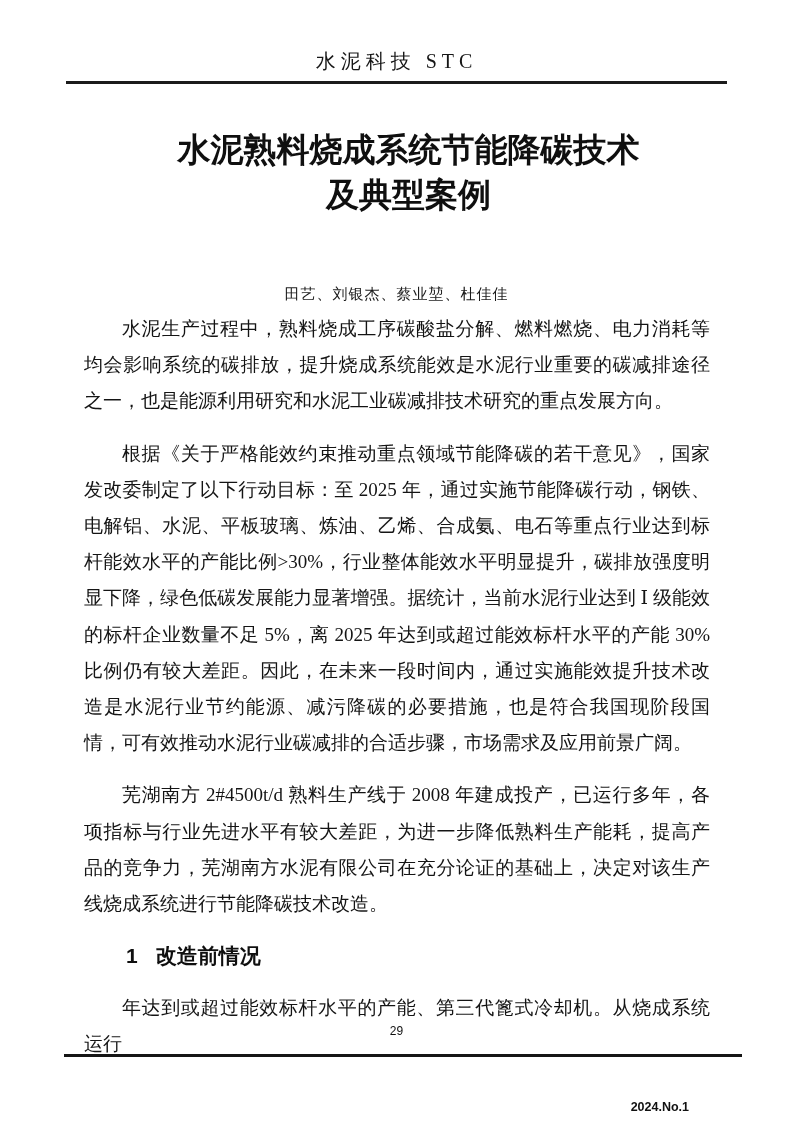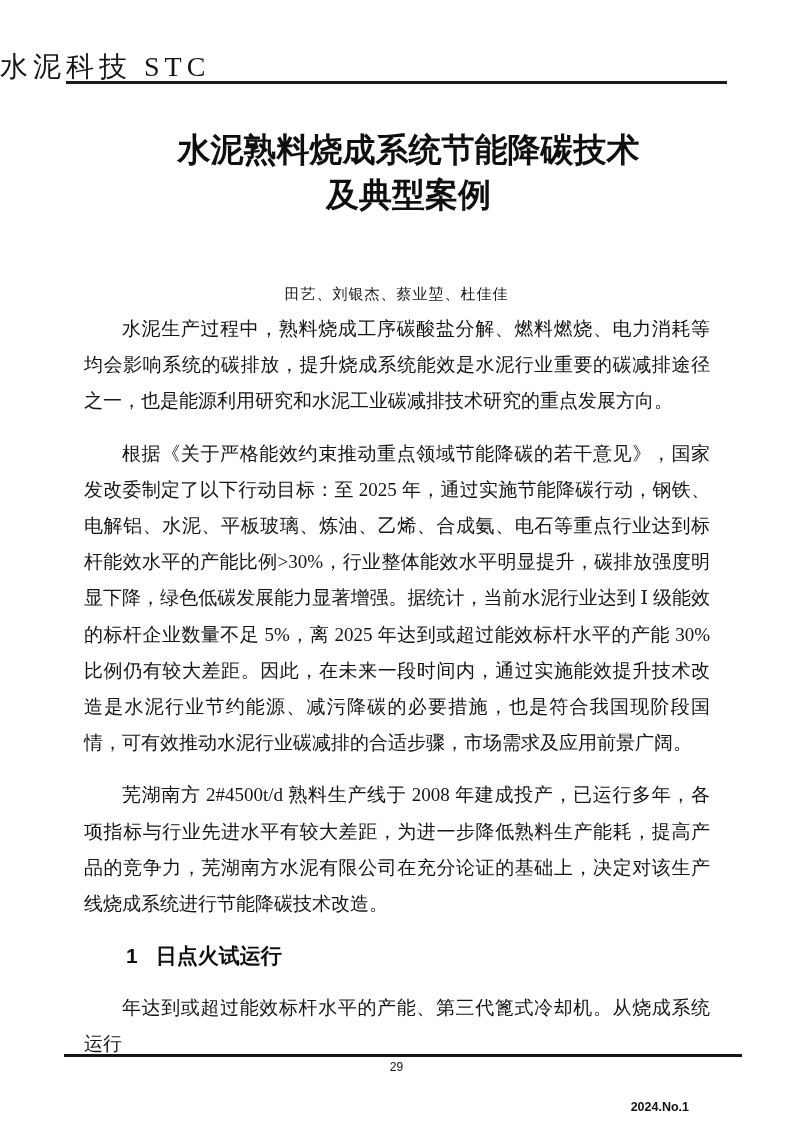--- a/index.html
+++ b/index.html
@@ -16,8 +16,8 @@
   
   .journal-head{
     position:absolute;top:48px;left:0;width:100%;
-    text-align:left;
-    font-size:28px;
+    text-align:center;
+    font-size:20px;
     letter-spacing:5px;
     font-family:"Liberation Serif","DejaVu Serif",serif;
     color:#161616;

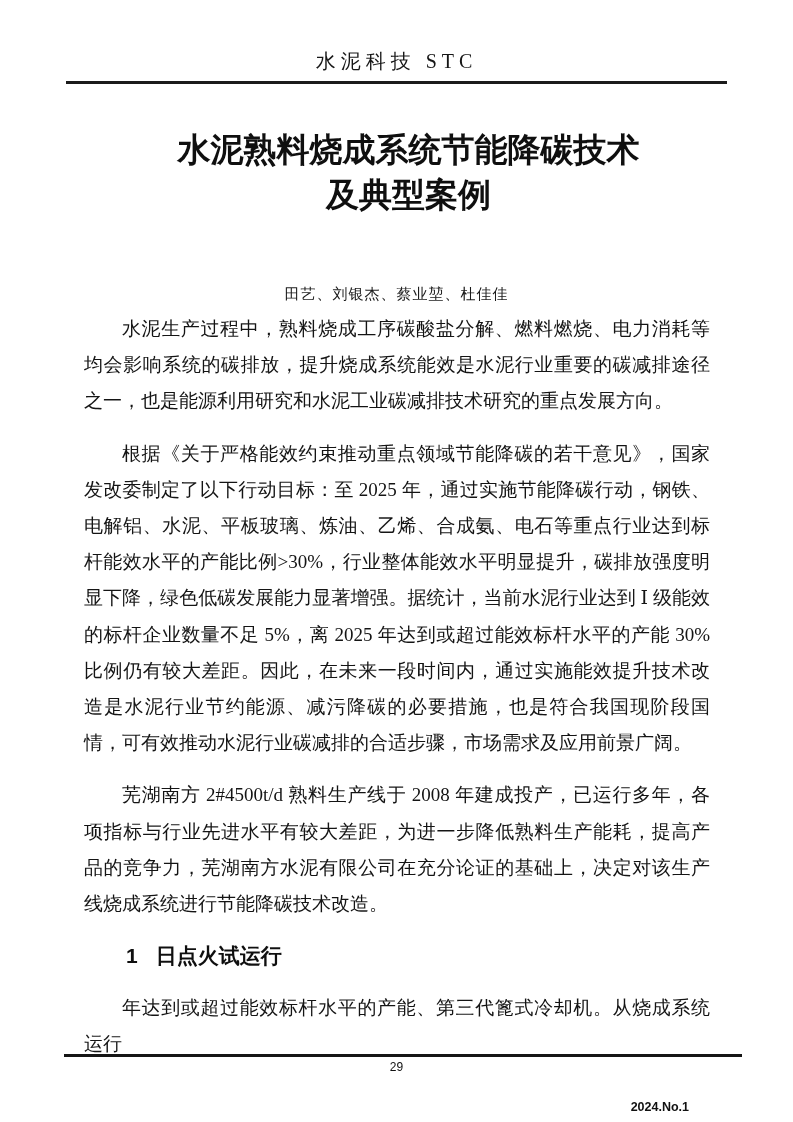--- a/index.html
+++ b/index.html
@@ -120,7 +120,7 @@
     <p>芜湖南方 2#4500t/d 熟料生产线于 2008 年建成投产，已运行多年，各项指标与行业先进水平有较大差距，为进一步降低熟料生产能耗，提高产品的竞争力，芜湖南方水泥有限公司在充分论证的基础上，决定对该生产线烧成系统进行节能降碳技术改造。</p>
 
     <p class="section-heading">
-      <span class="sec-num">1</span><span>日点火试运行</span>
+      <span class="sec-num">1</span><span>改造前情况</span>
     </p>
 
     <p>年达到或超过能效标杆水平的产能、第三代篦式冷却机。从烧成系统运行</p>

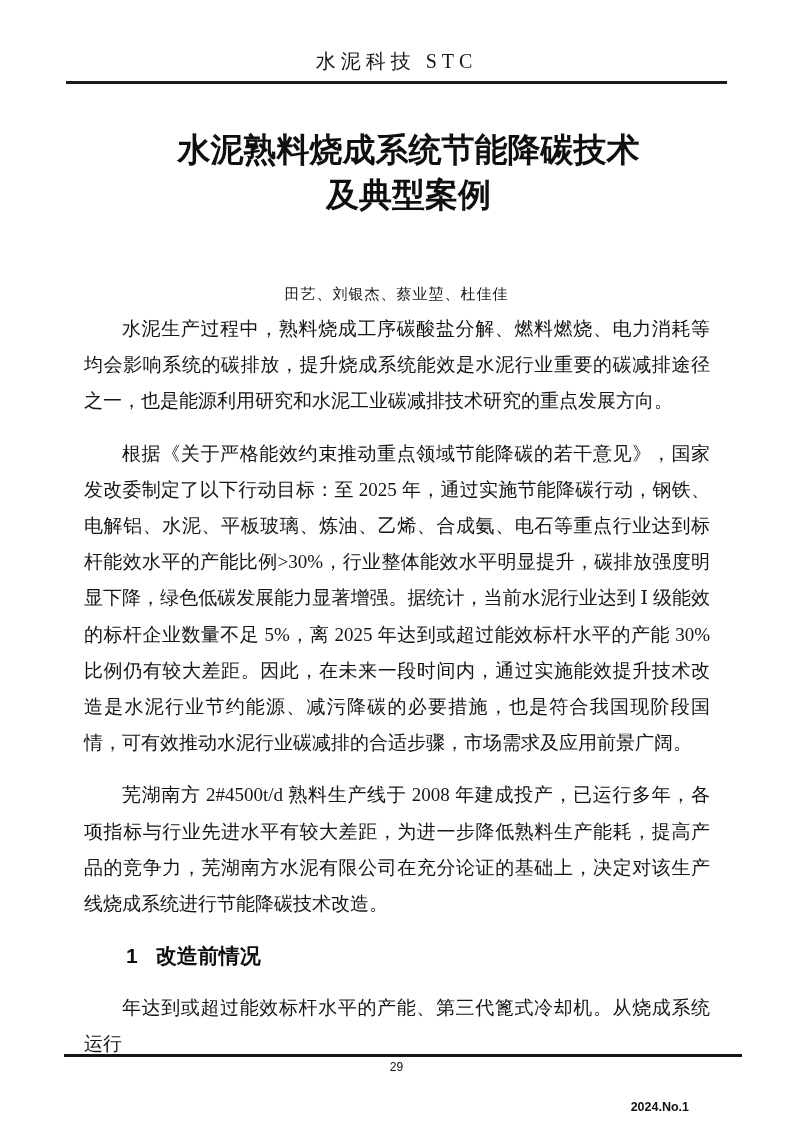--- a/index.html
+++ b/index.html
@@ -82,7 +82,7 @@
     background:#151515;
   }
   .footer-page{
-    position:absolute;top:1060px;left:0;width:100%;
+    position:absolute;top:1024px;left:0;width:100%;
     text-align:center;
     font-family:"Liberation Sans","DejaVu Sans",sans-serif;
     font-size:12px;

